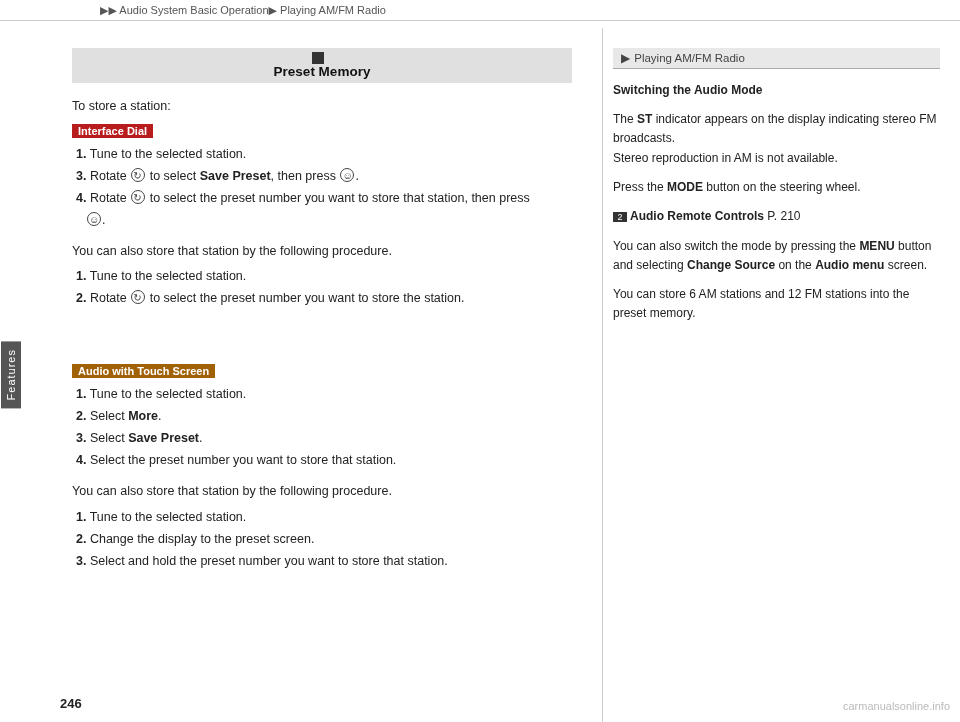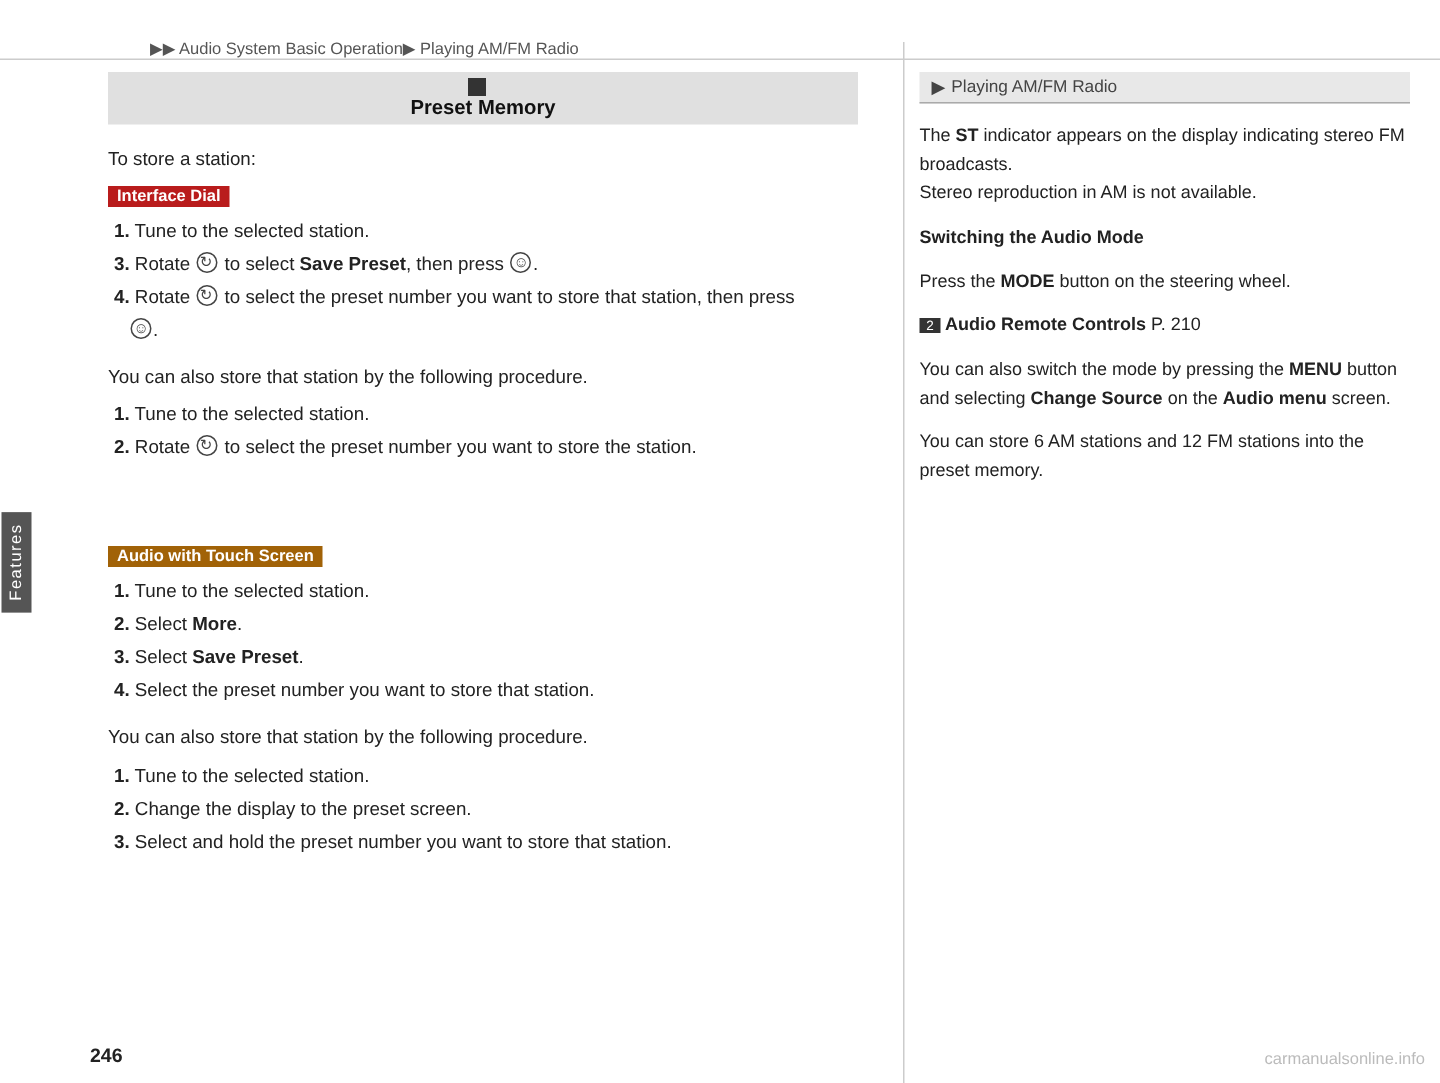--- a/index.html
+++ b/index.html
@@ -20,10 +20,10 @@
       top: 0;
       left: 0;
       right: 0;
-      height: 40px;
+      height: 21px;
       border-bottom: 1px solid #ccc;
       display: flex;
-      align-items: flex-end;
+      align-items: center;
       padding: 0 100px;
     }
     .breadcrumb-text {

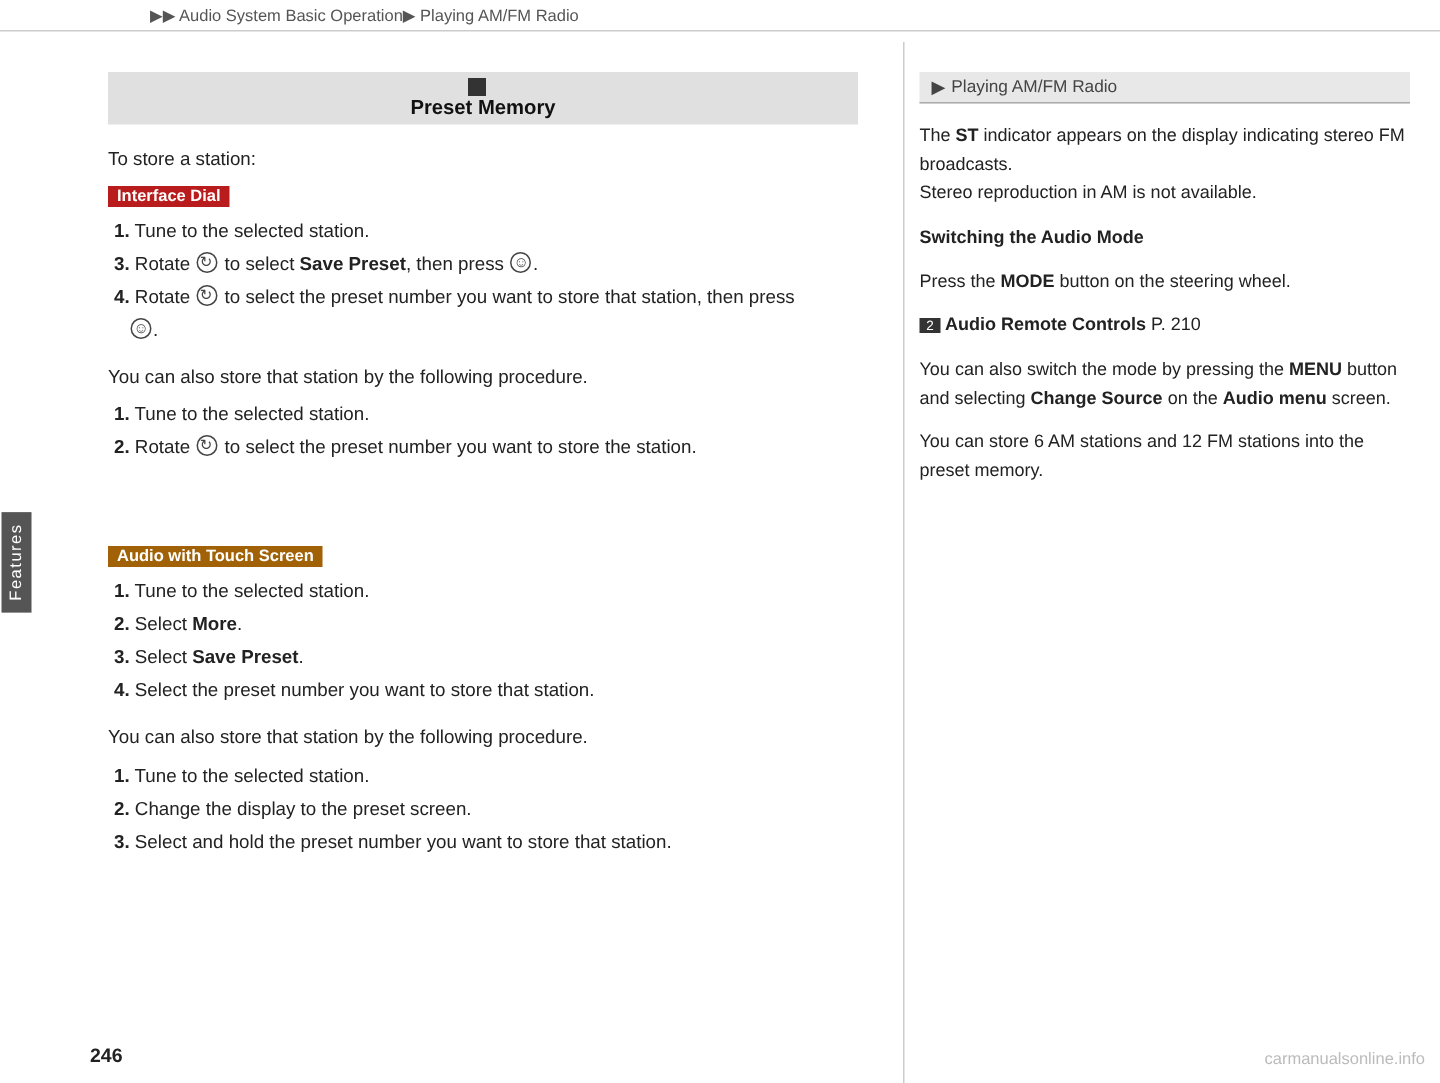--- a/index.html
+++ b/index.html
@@ -340,12 +340,12 @@
   <div class="right-body">
 
     <p>
+      <span class="subheading">Switching the Audio Mode</span>
+    </p>
+
+    <p>
       The <span class="bold">ST</span> indicator appears on the display indicating stereo FM broadcasts.<br>
       Stereo reproduction in AM is not available.
-    </p>
-
-    <p>
-      <span class="subheading">Switching the Audio Mode</span>
     </p>
 
     <p>

